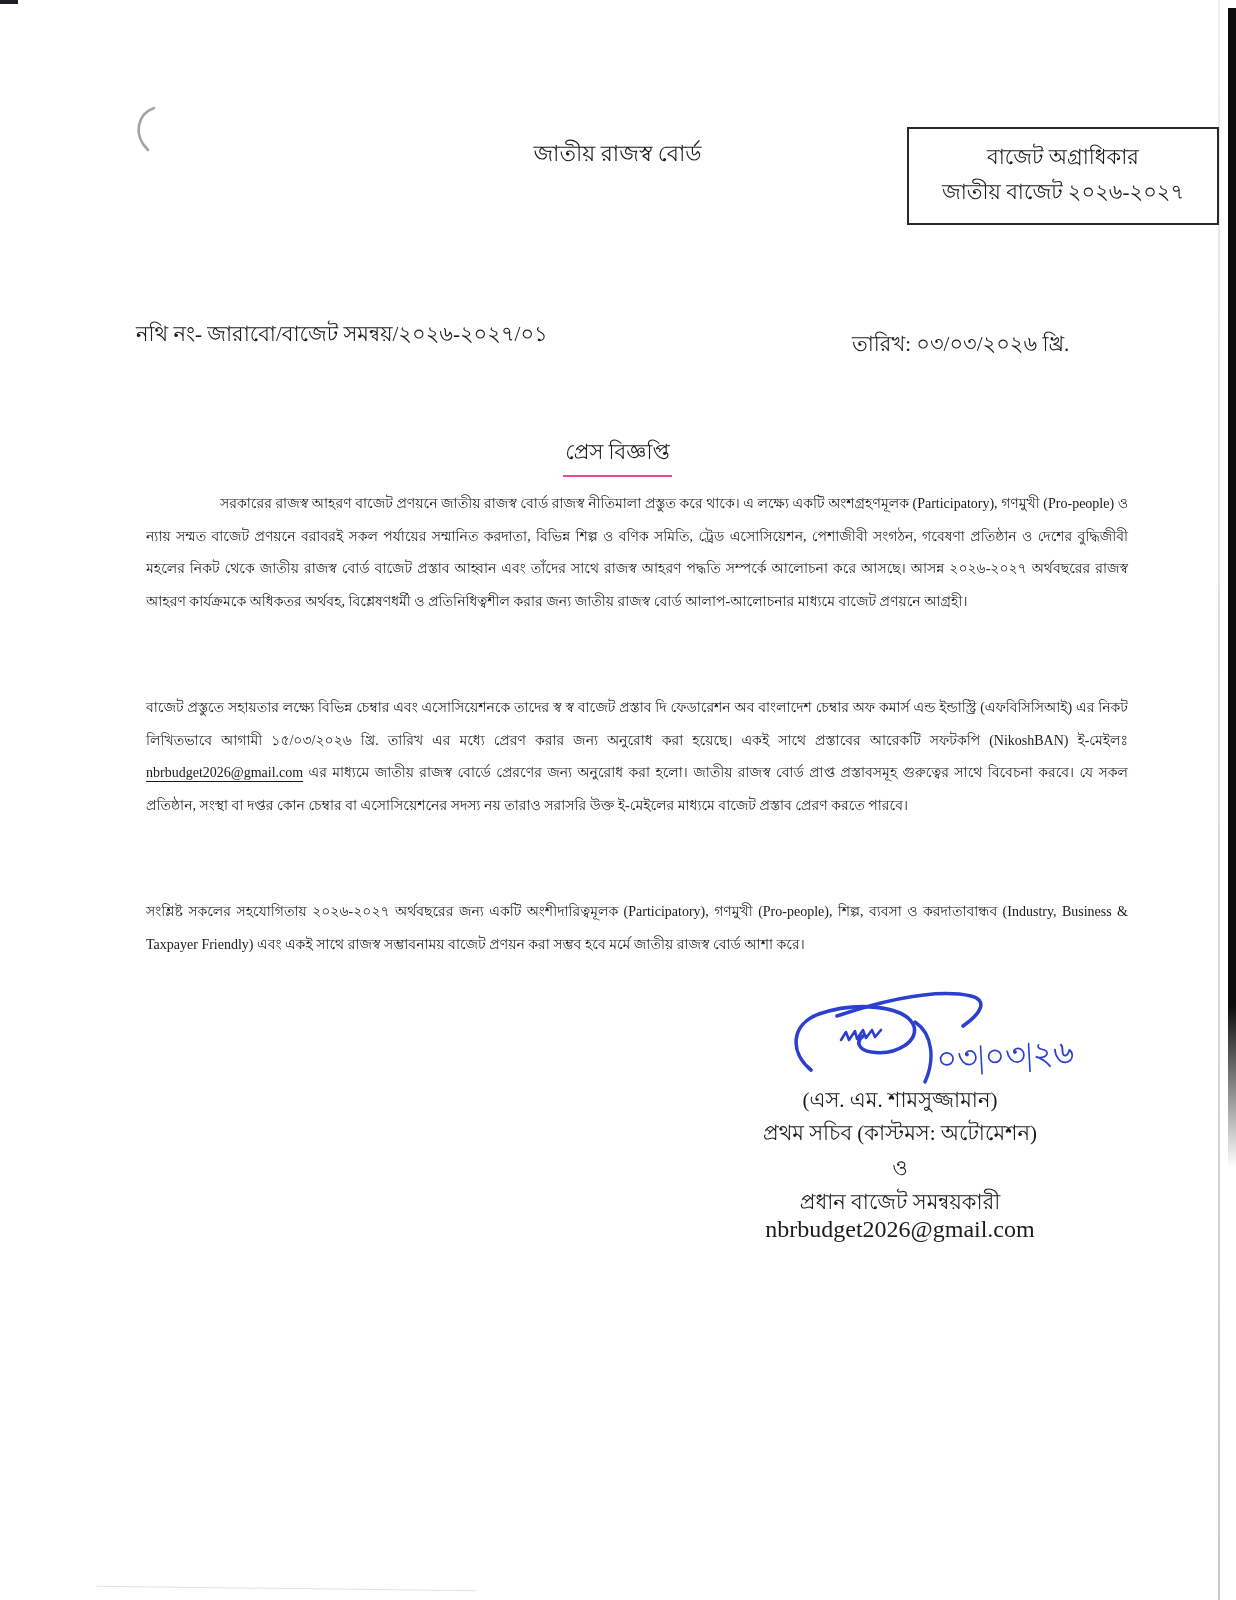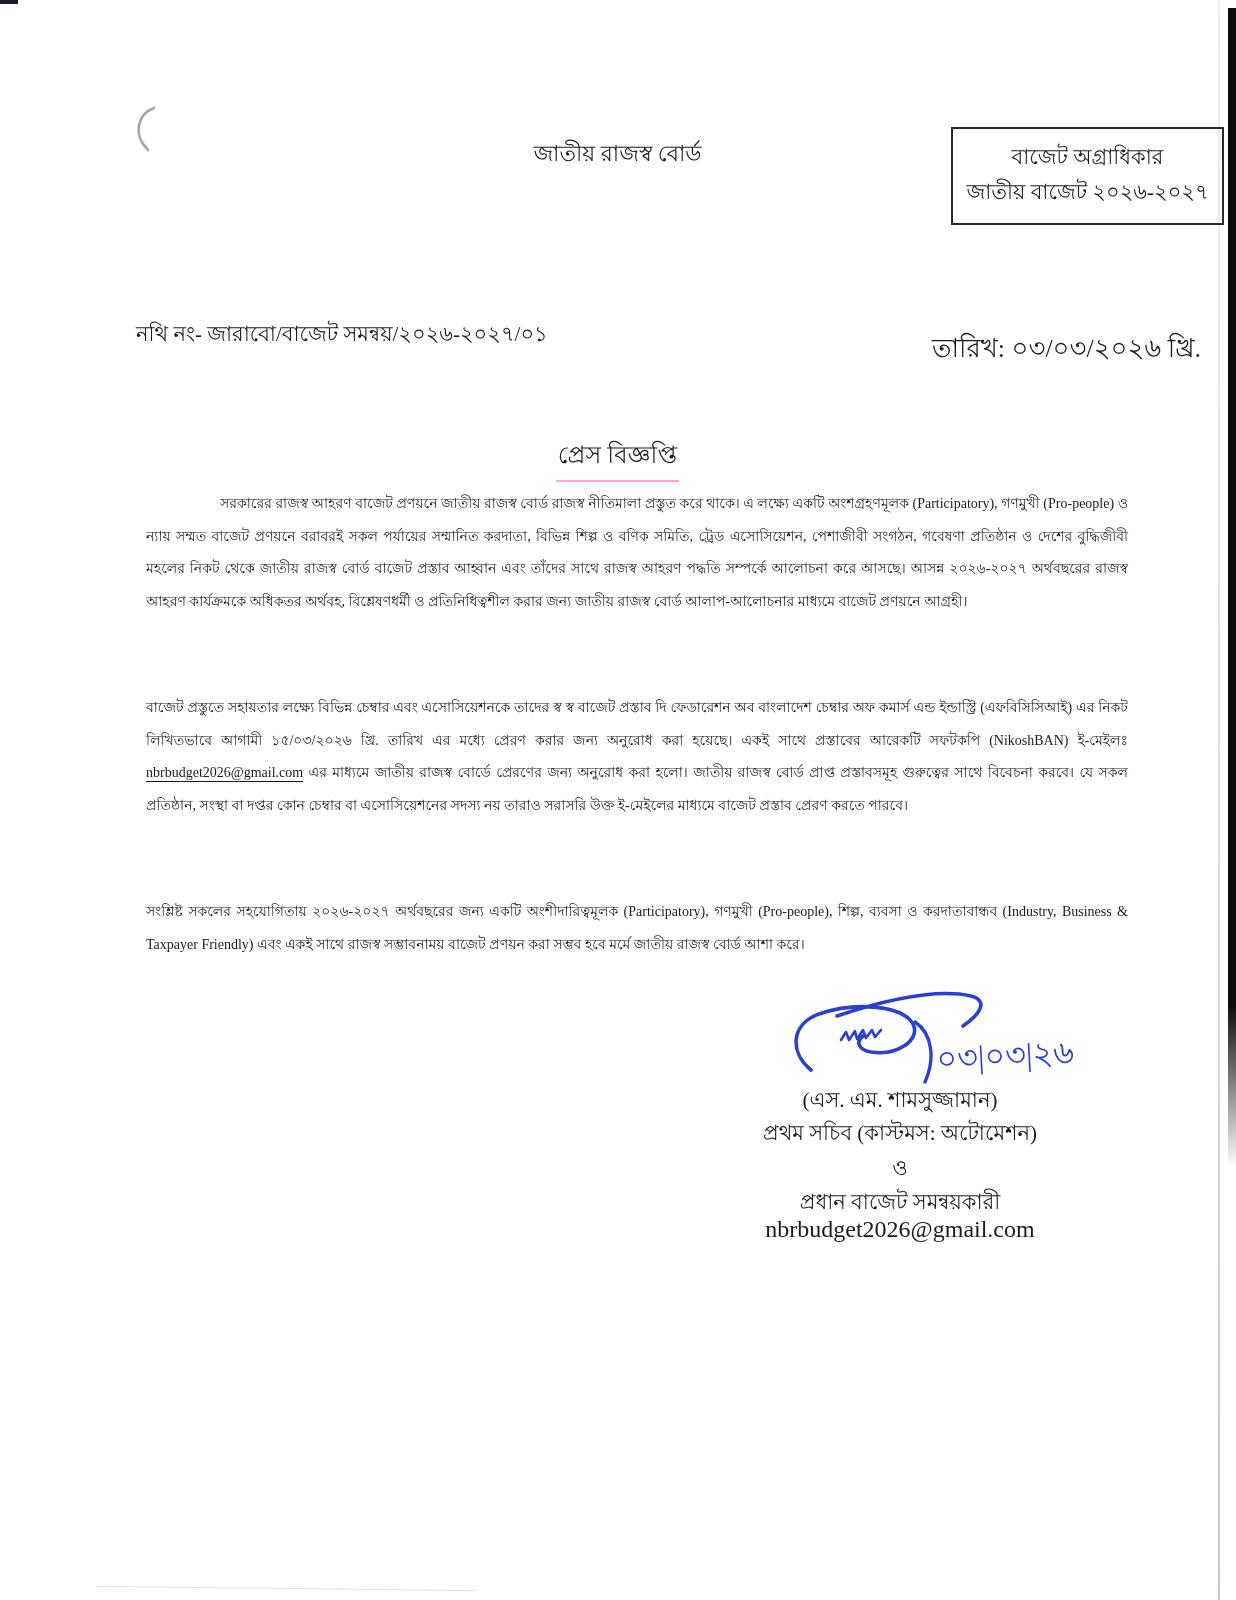--- a/index.html
+++ b/index.html
@@ -61,14 +61,13 @@
   .priority-box {
     position: absolute;
     left: 907px; top: 127px;
-    width: 273px; height: 98px;
+    width: 312px; height: 98px;
     border: 2px solid #2a2a2a;
     box-sizing: border-box;
     text-align: center;
     font-size: 21px;
     line-height: 35px;
     padding-top: 11px;
-    margin-left: 44px;
   }
 
   .ref-line {

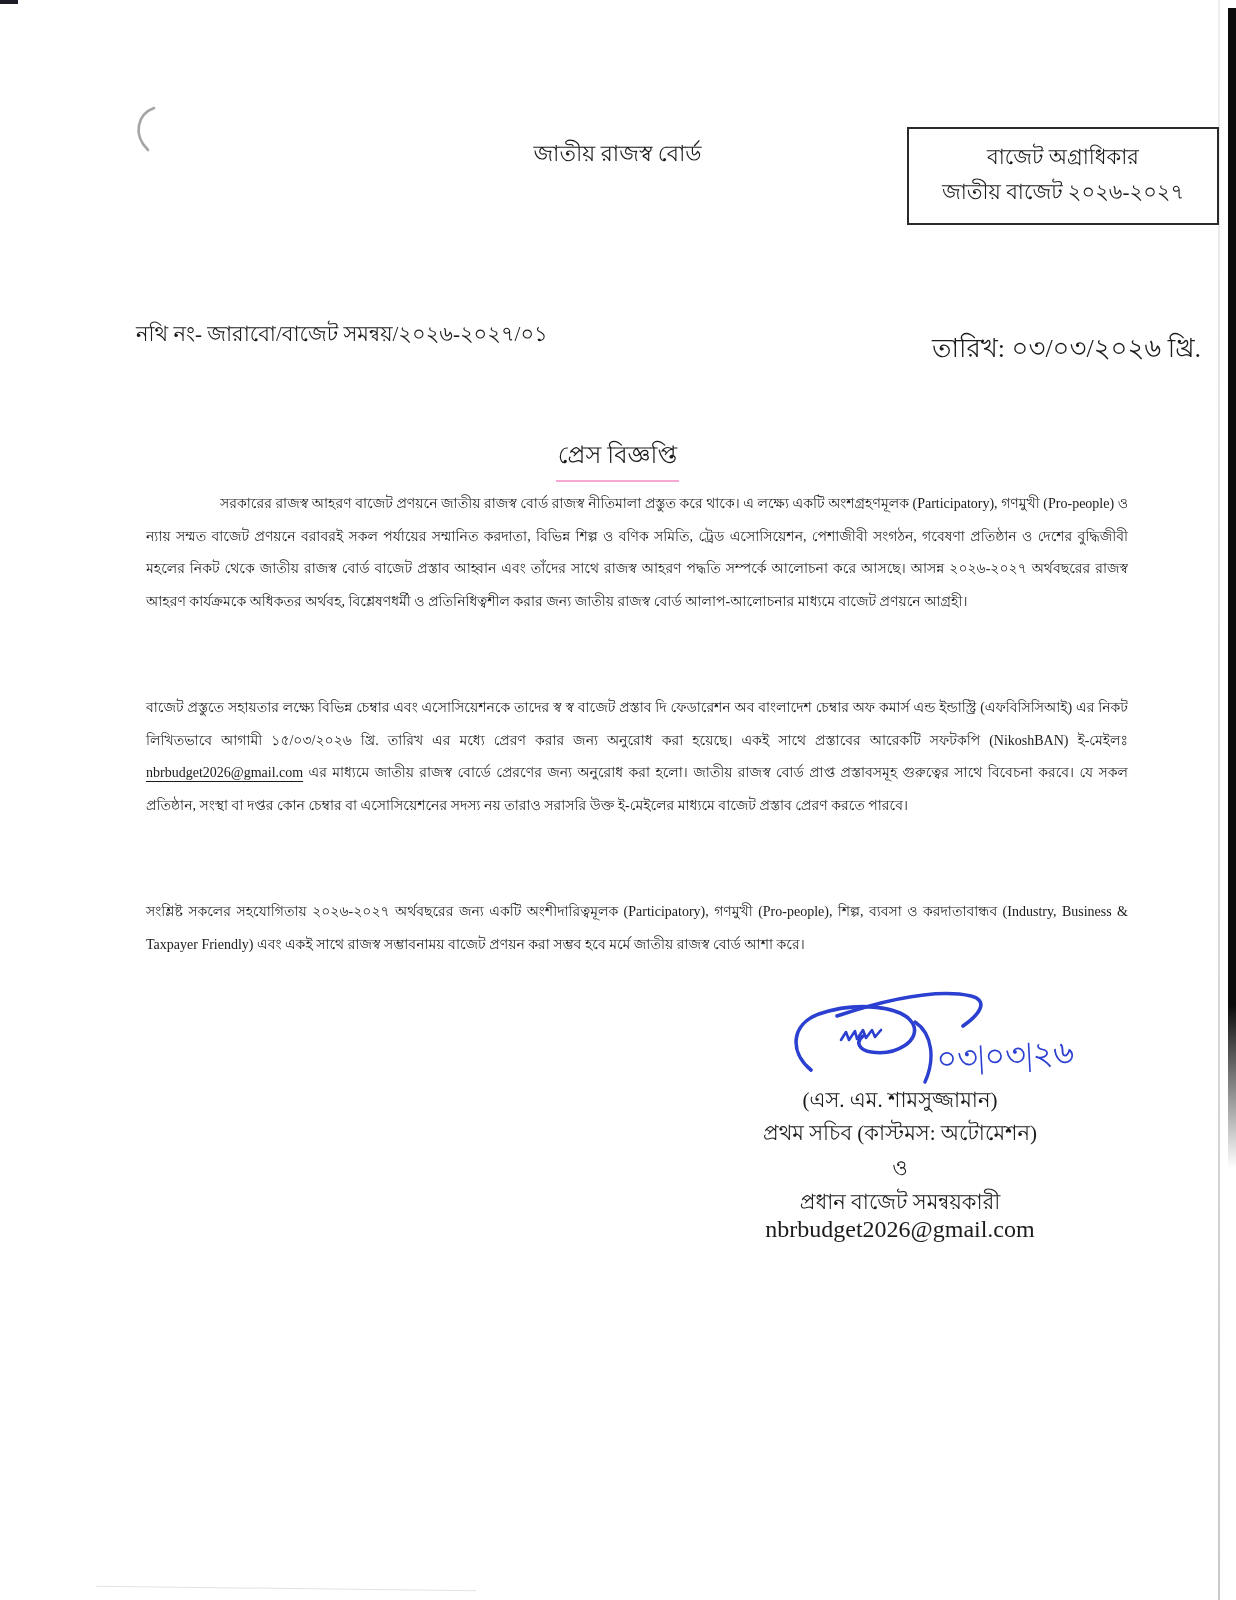--- a/index.html
+++ b/index.html
@@ -77,8 +77,8 @@
   }
   .date-line {
     position: absolute;
-    left: 932px; top: 328px;
-    font-size: 26px;
+    left: 852px; top: 328px;
+    font-size: 21px;
   }
 
   

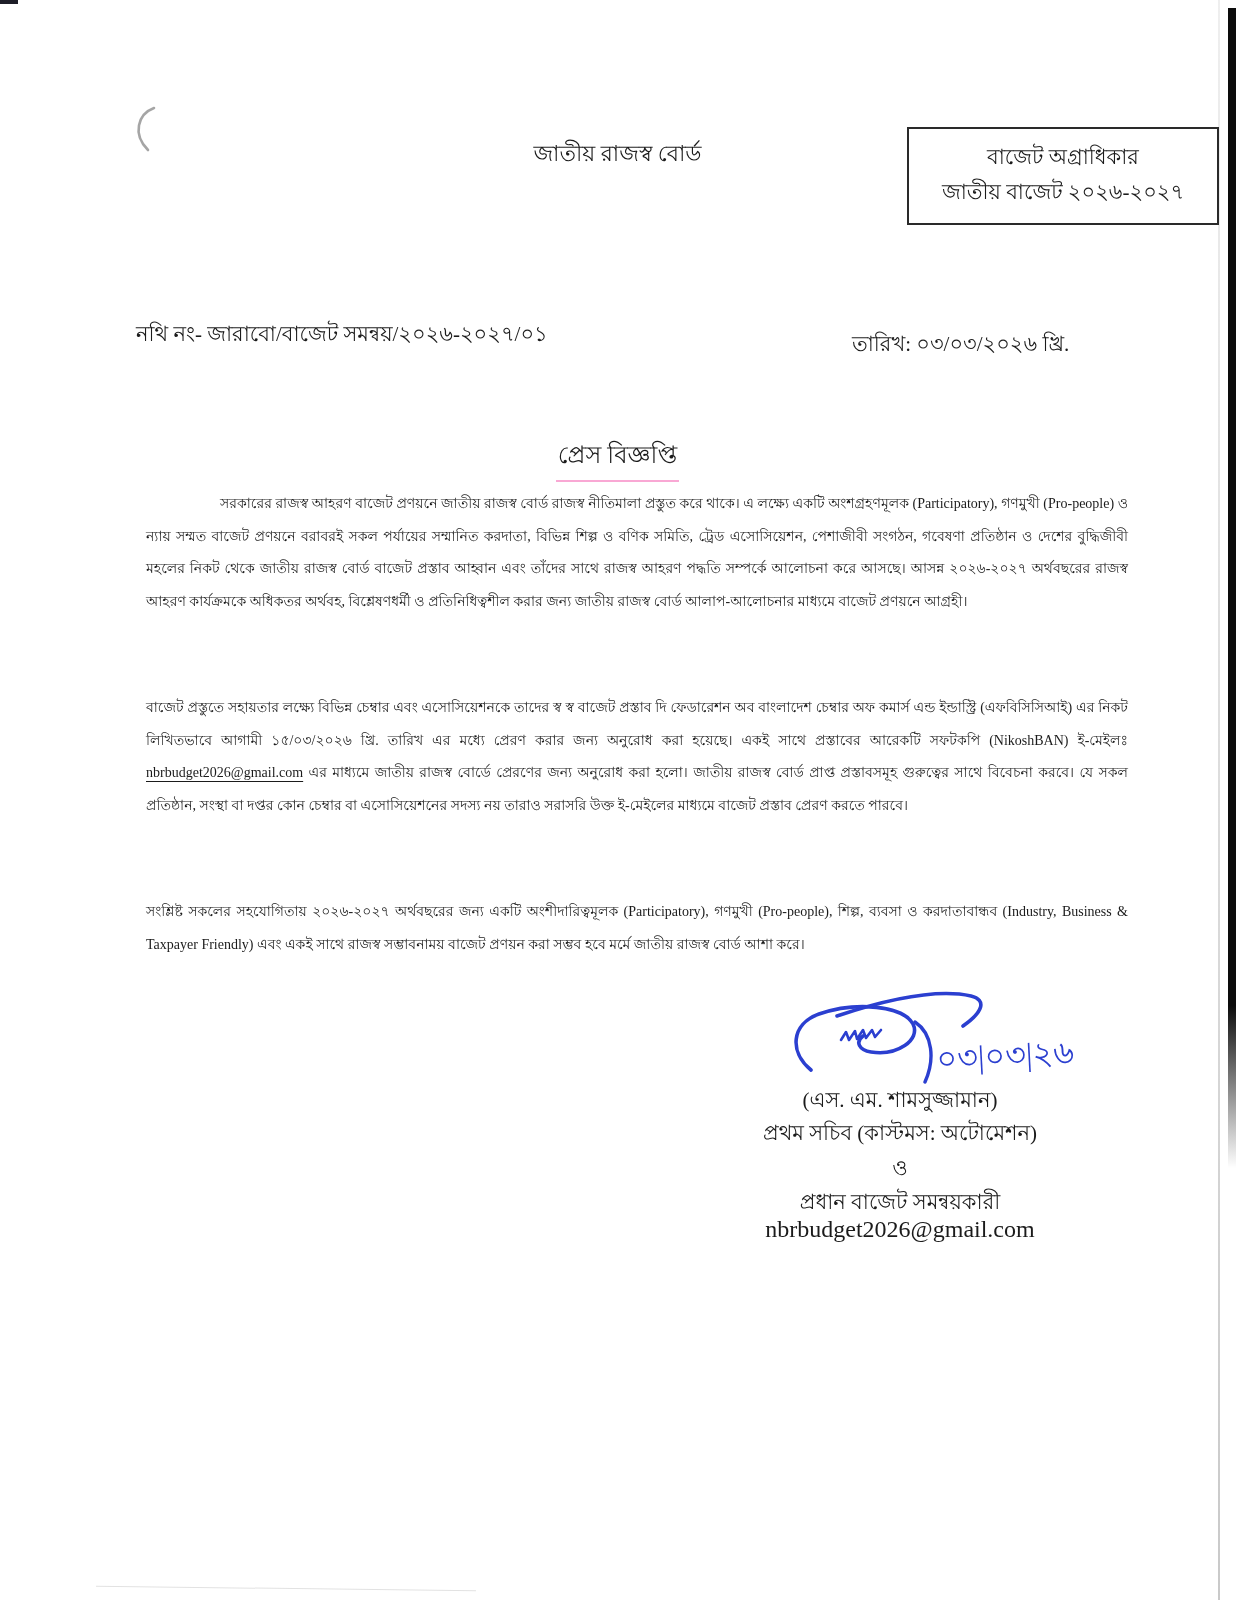--- a/index.html
+++ b/index.html
@@ -90,8 +90,8 @@
   }
   .press-title {
     display: inline-block;
-    font-size: 24px;
-    border-bottom: 2px solid #f9a8d4;
+    font-size: 21px;
+    border-bottom: 2px solid #ec4899;
     padding: 0 2px 4px 2px;
   }
 

